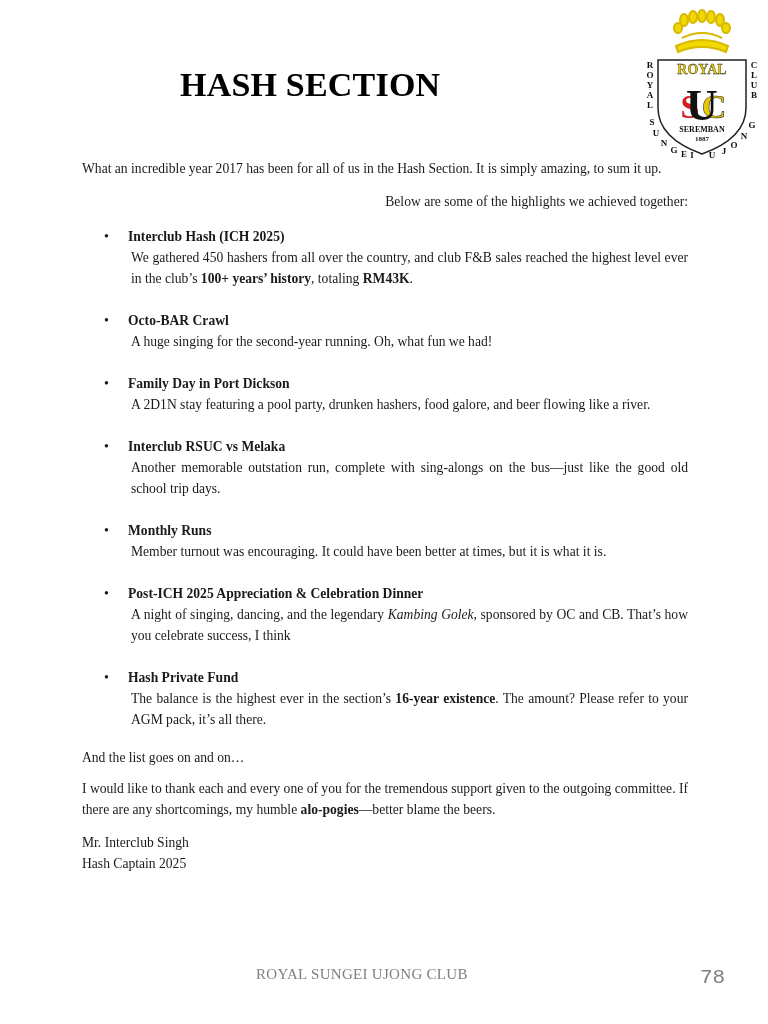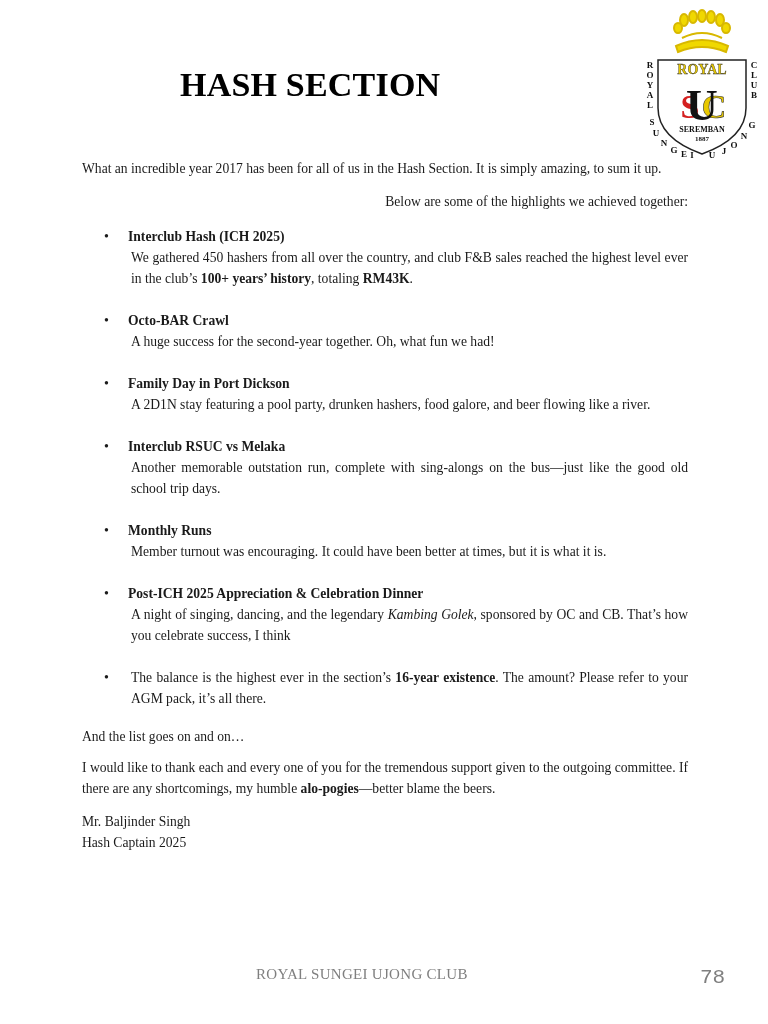--- a/index.html
+++ b/index.html
@@ -92,7 +92,7 @@
       <li>
         <span class="bullet">•</span>
         <span class="hl-title">Octo-BAR Crawl</span>
-        <span class="hl-desc"><span>A huge success for the second-year together. Oh, what fun we had!</span></span>
+        <span class="hl-desc"><span>A huge singing for the second-year running. Oh, what fun we had!</span></span>
       </li>
       <li>
         <span class="bullet">•</span>

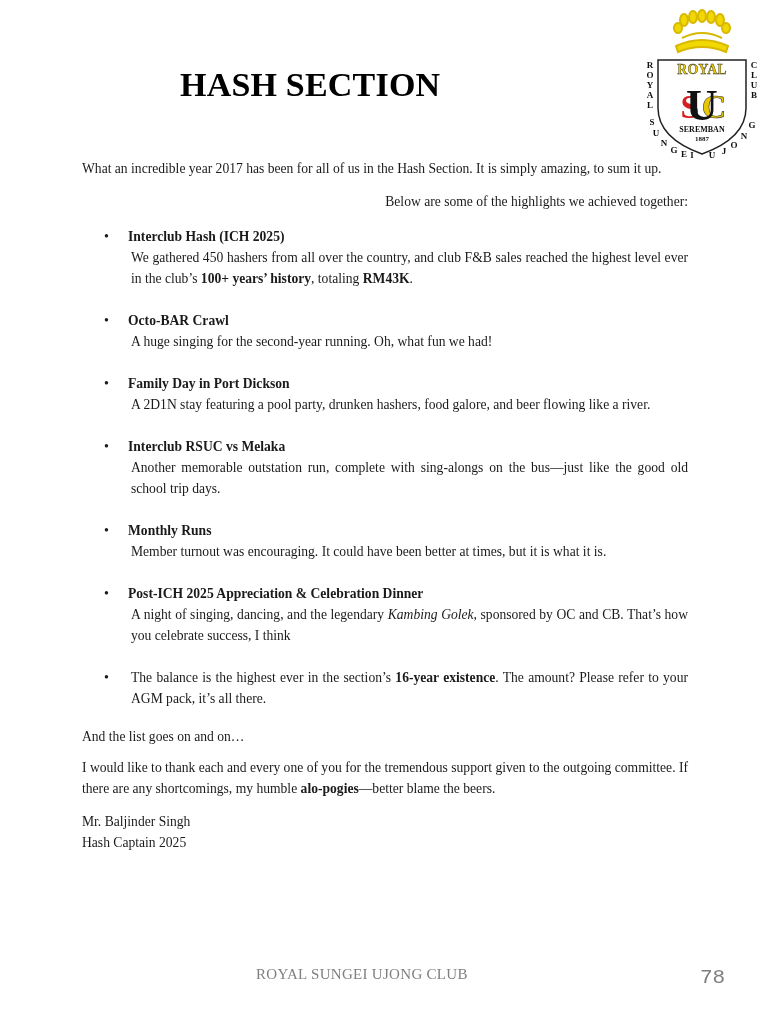--- a/index.html
+++ b/index.html
@@ -116,6 +116,7 @@
       </li>
       <li>
         <span class="bullet">•</span>
+        <span class="hl-title">Hash Private Fund</span>
         <span class="hl-desc"><span>The balance is the highest ever in the section’s </span><b>16-year existence</b><span>. The amount? Please refer to your AGM pack, it’s all there.</span></span>
       </li>
     </ul>

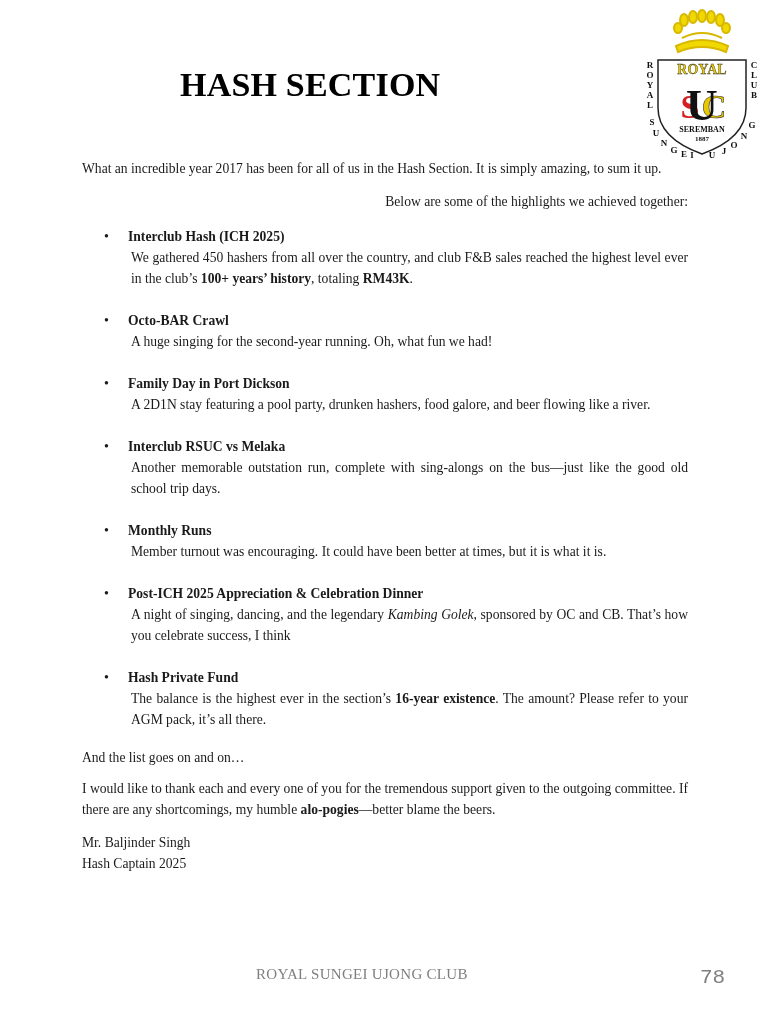--- a/index.html
+++ b/index.html
@@ -123,7 +123,7 @@
 
   <p class="p-list">And the list goes on and on…</p>
   <p class="p-thanks justify" id="thanks-paragraph"><span>I would like to thank each and every one of you for the tremendous support given to the outgoing committee. If there are any shortcomings, my humble </span><b>alo-pogies</b><span>—better blame the beers.</span></p>
-  <p>Mr. Baljinder Singh</p>
+  <p>Mr. Interclub Singh</p>
   <p>Hash Captain 2025</p>
 </div>
 

